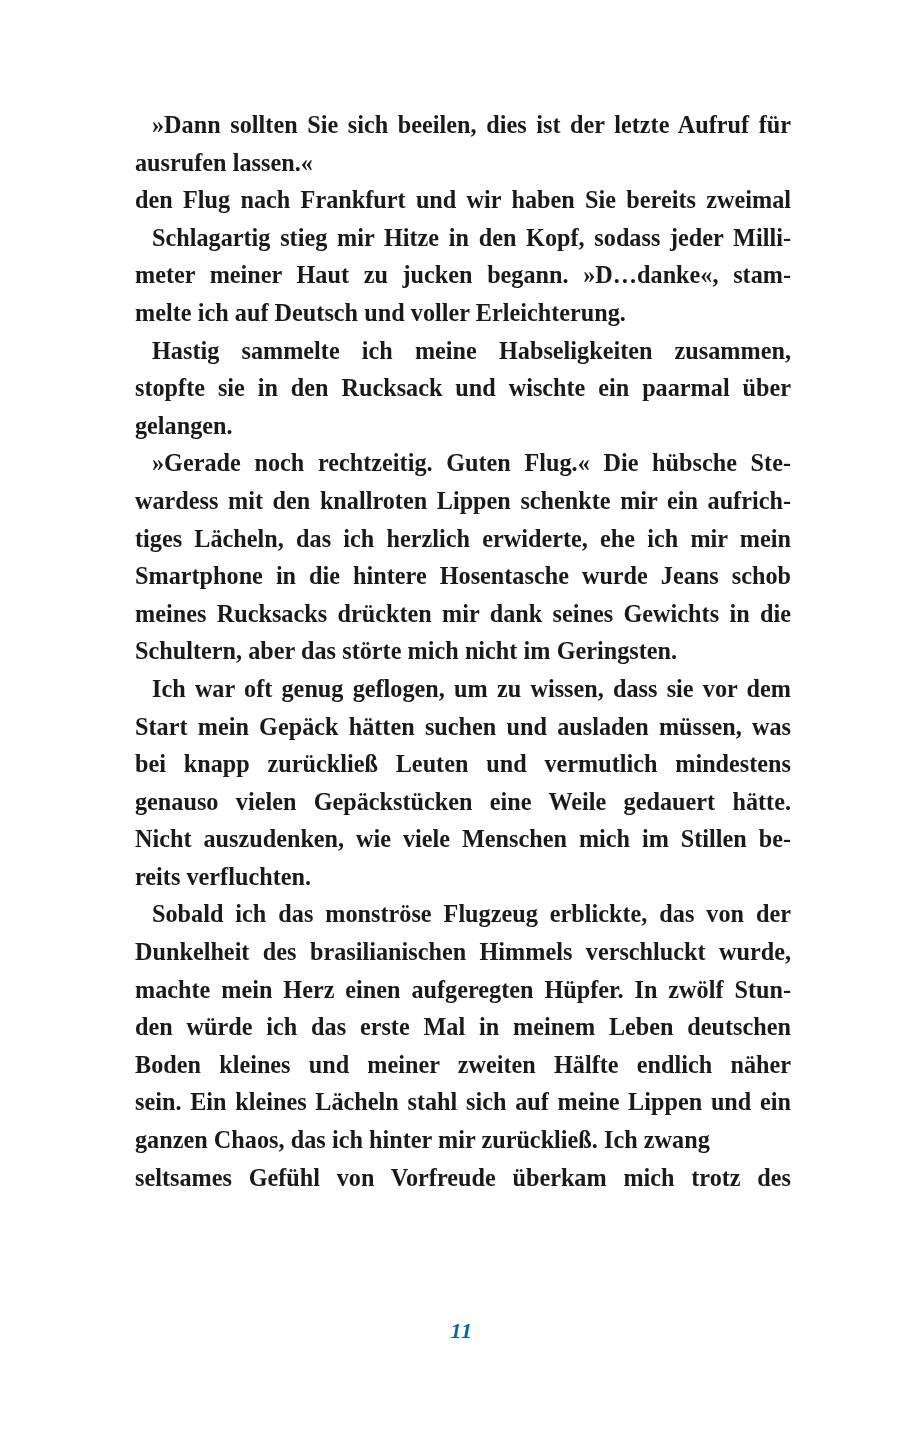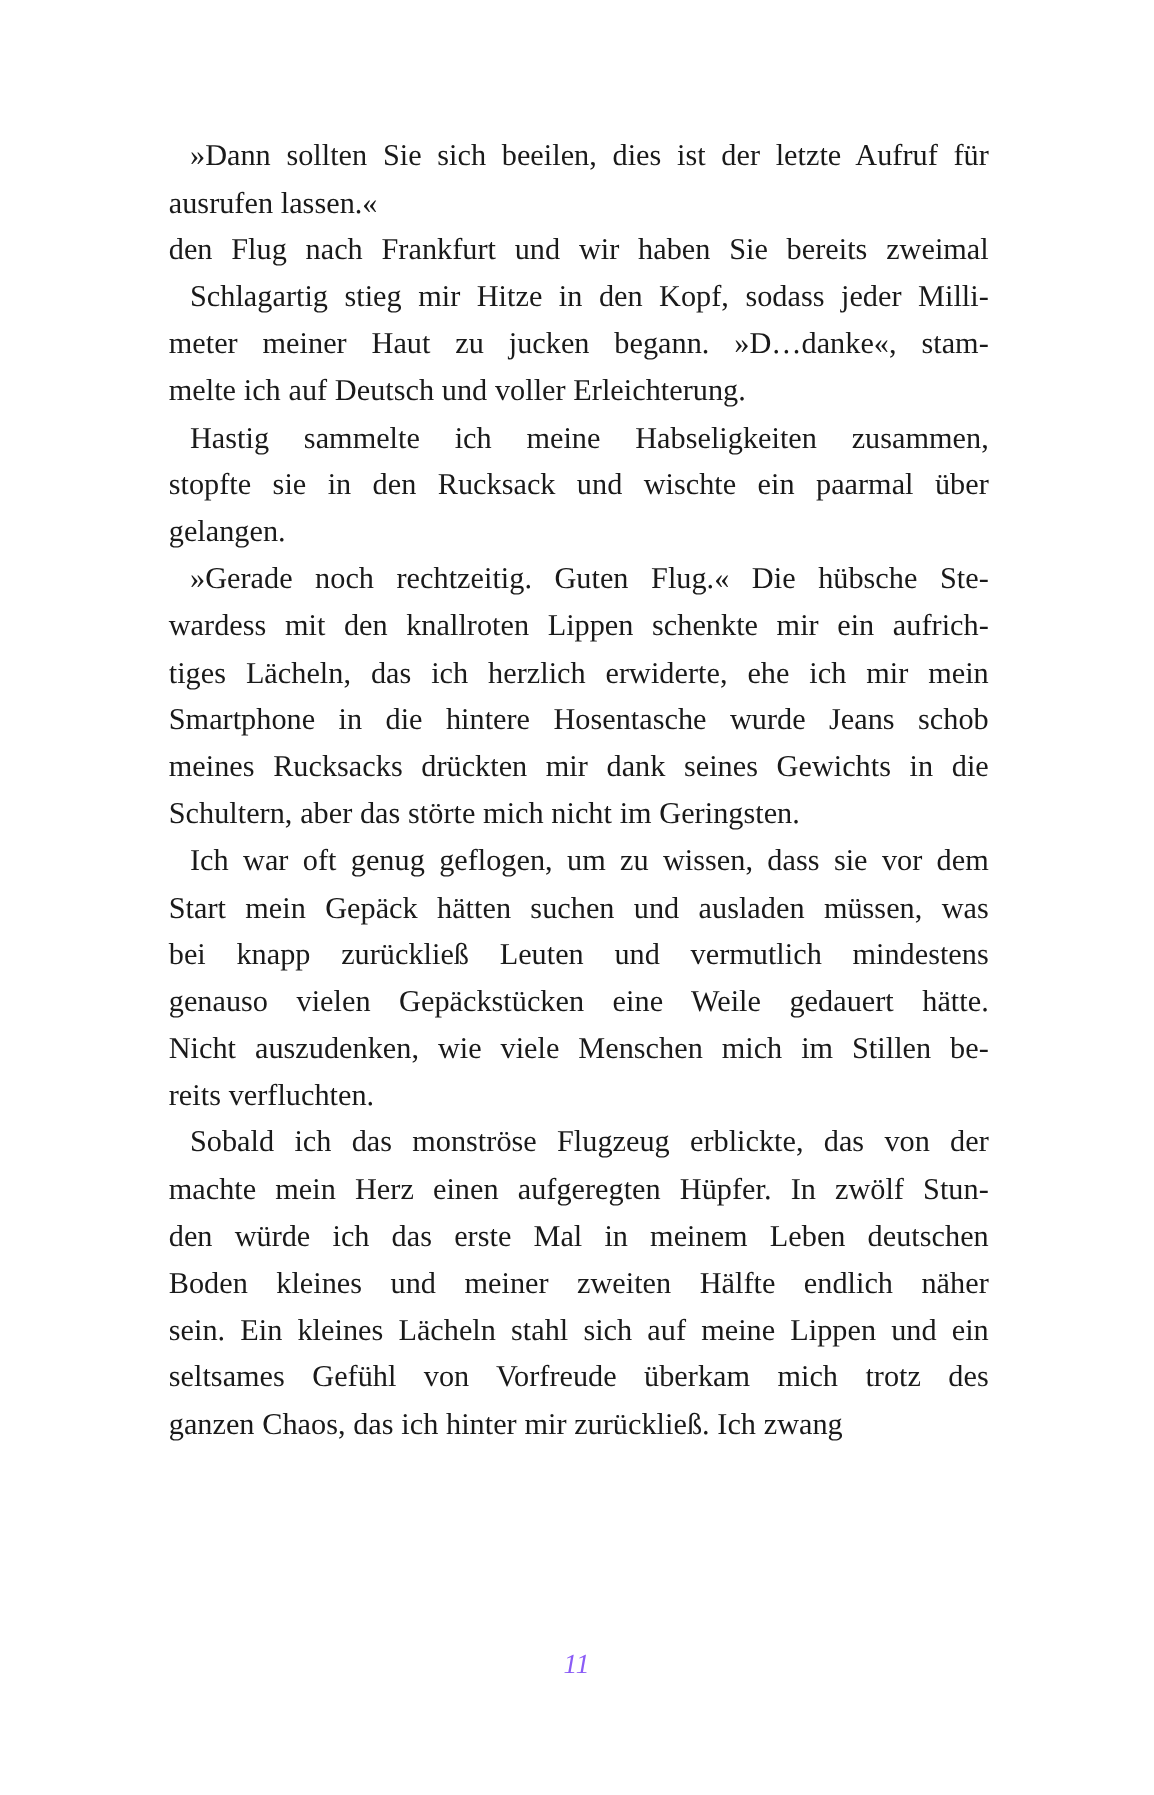--- a/index.html
+++ b/index.html
@@ -22,6 +22,7 @@
     height: 1436px;
     background: #ffffff;
     box-sizing: border-box;
+    font-weight: bold;
   }
 
   .text-block {

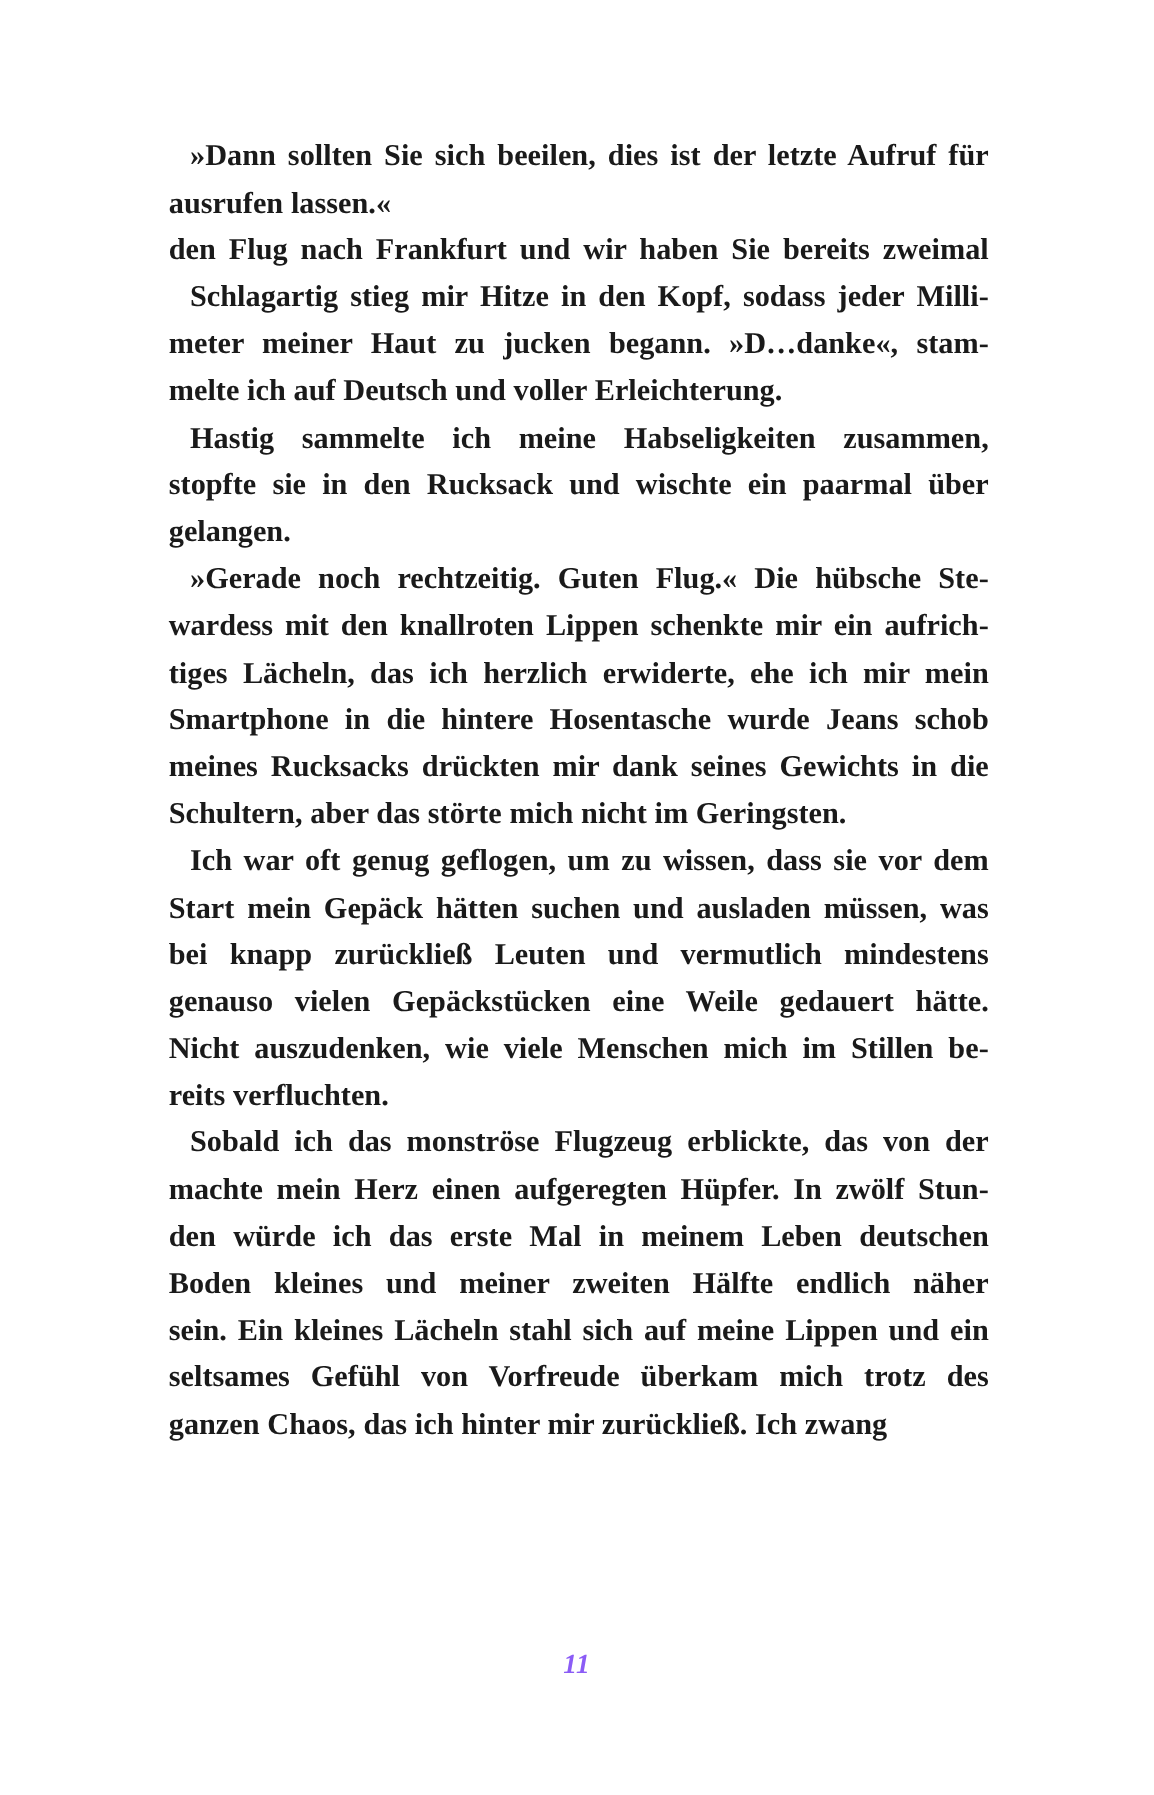--- a/index.html
+++ b/index.html
@@ -120,6 +120,7 @@
 
     <p class="para prebroken">
       <span class="ln first">Sobald ich das monströse Flugzeug erblickte, das von der</span>
+      <span class="ln">Dunkelheit des brasilianischen Himmels verschluckt wurde,</span>
       <span class="ln">machte mein Herz einen aufgeregten Hüpfer. In zwölf Stun-</span>
       <span class="ln">den würde ich das erste Mal in meinem Leben deutschen</span>
       <span class="ln">Boden kleines und meiner zweiten Hälfte endlich näher</span>

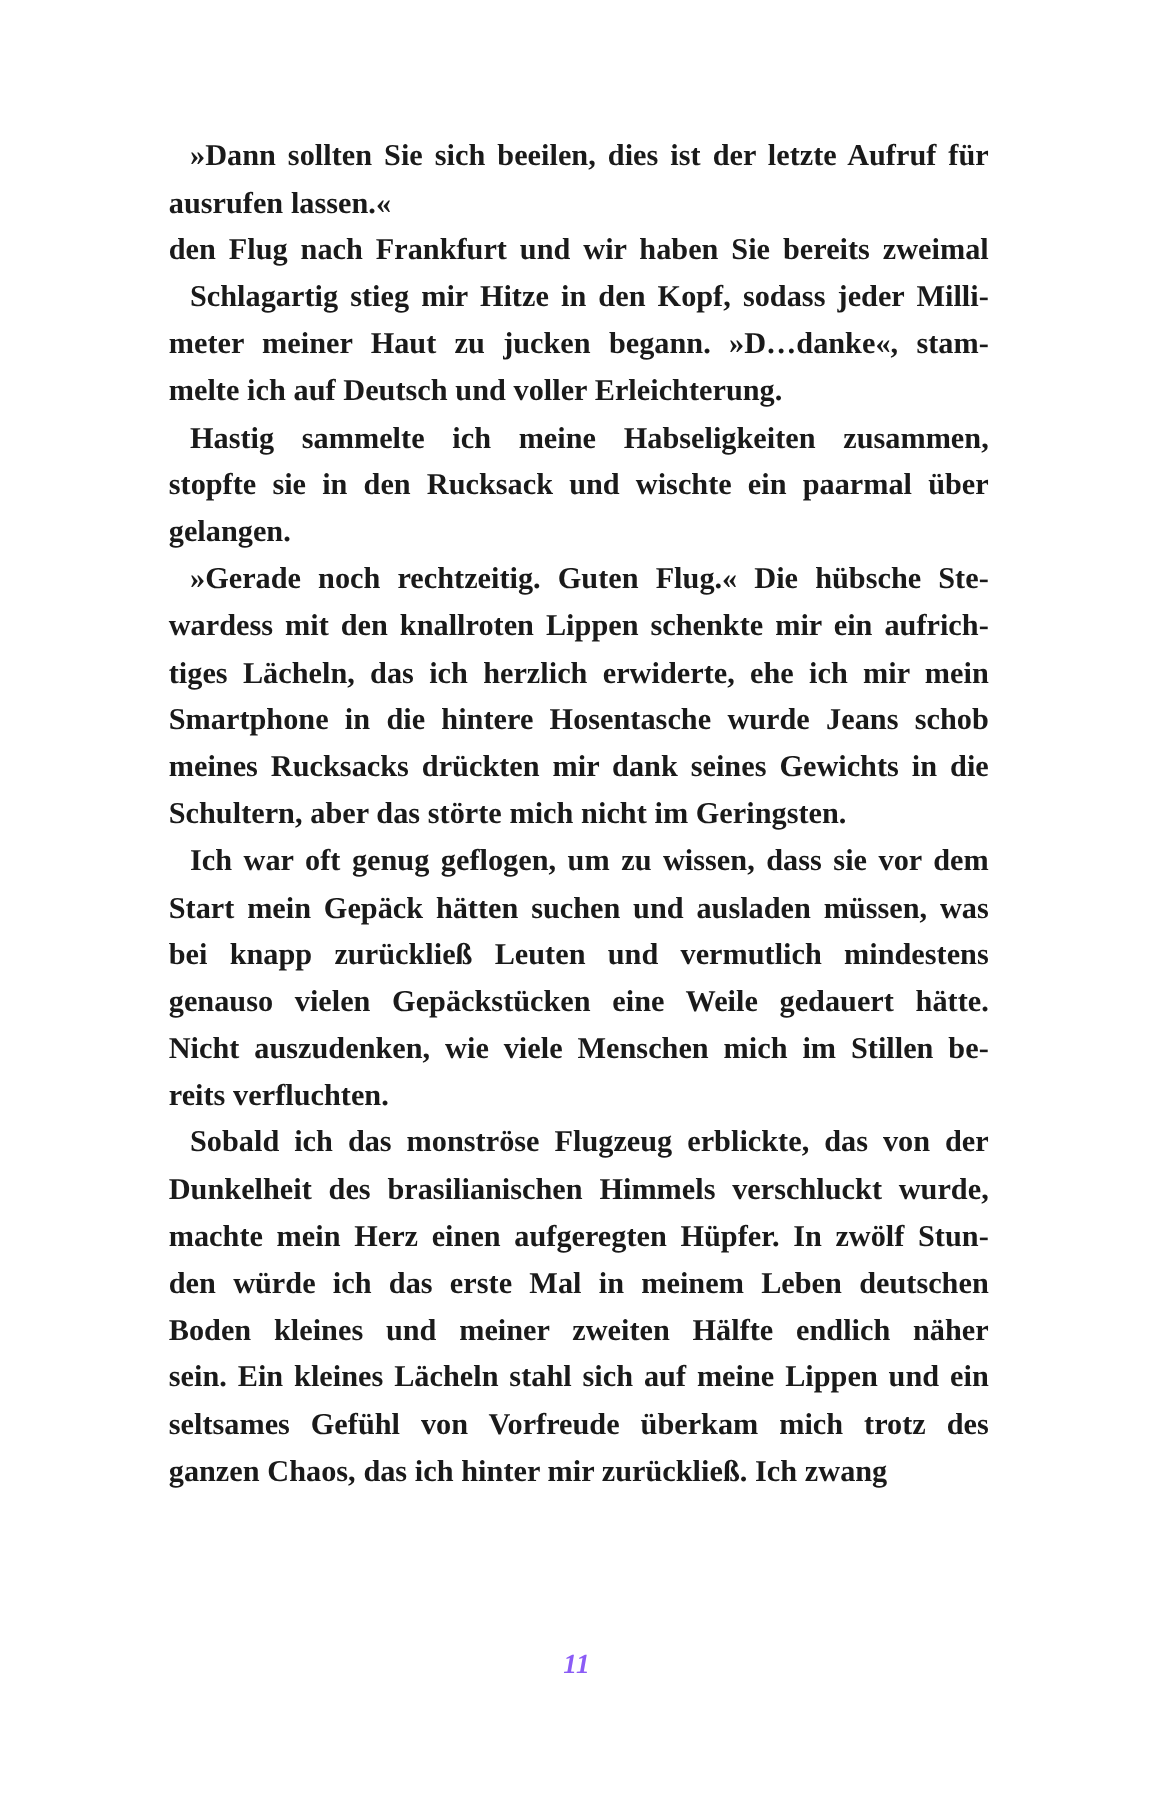--- a/index.html
+++ b/index.html
@@ -125,8 +125,8 @@
       <span class="ln">den würde ich das erste Mal in meinem Leben deutschen</span>
       <span class="ln">Boden kleines und meiner zweiten Hälfte endlich näher</span>
       <span class="ln">sein. Ein kleines Lächeln stahl sich auf meine Lippen und ein</span>
+      <span class="ln last">ganzen Chaos, das ich hinter mir zurückließ. Ich zwang</span>
       <span class="ln">seltsames Gefühl von Vorfreude überkam mich trotz des</span>
-      <span class="ln last">ganzen Chaos, das ich hinter mir zurückließ. Ich zwang</span>
     </p>
 
   </div>

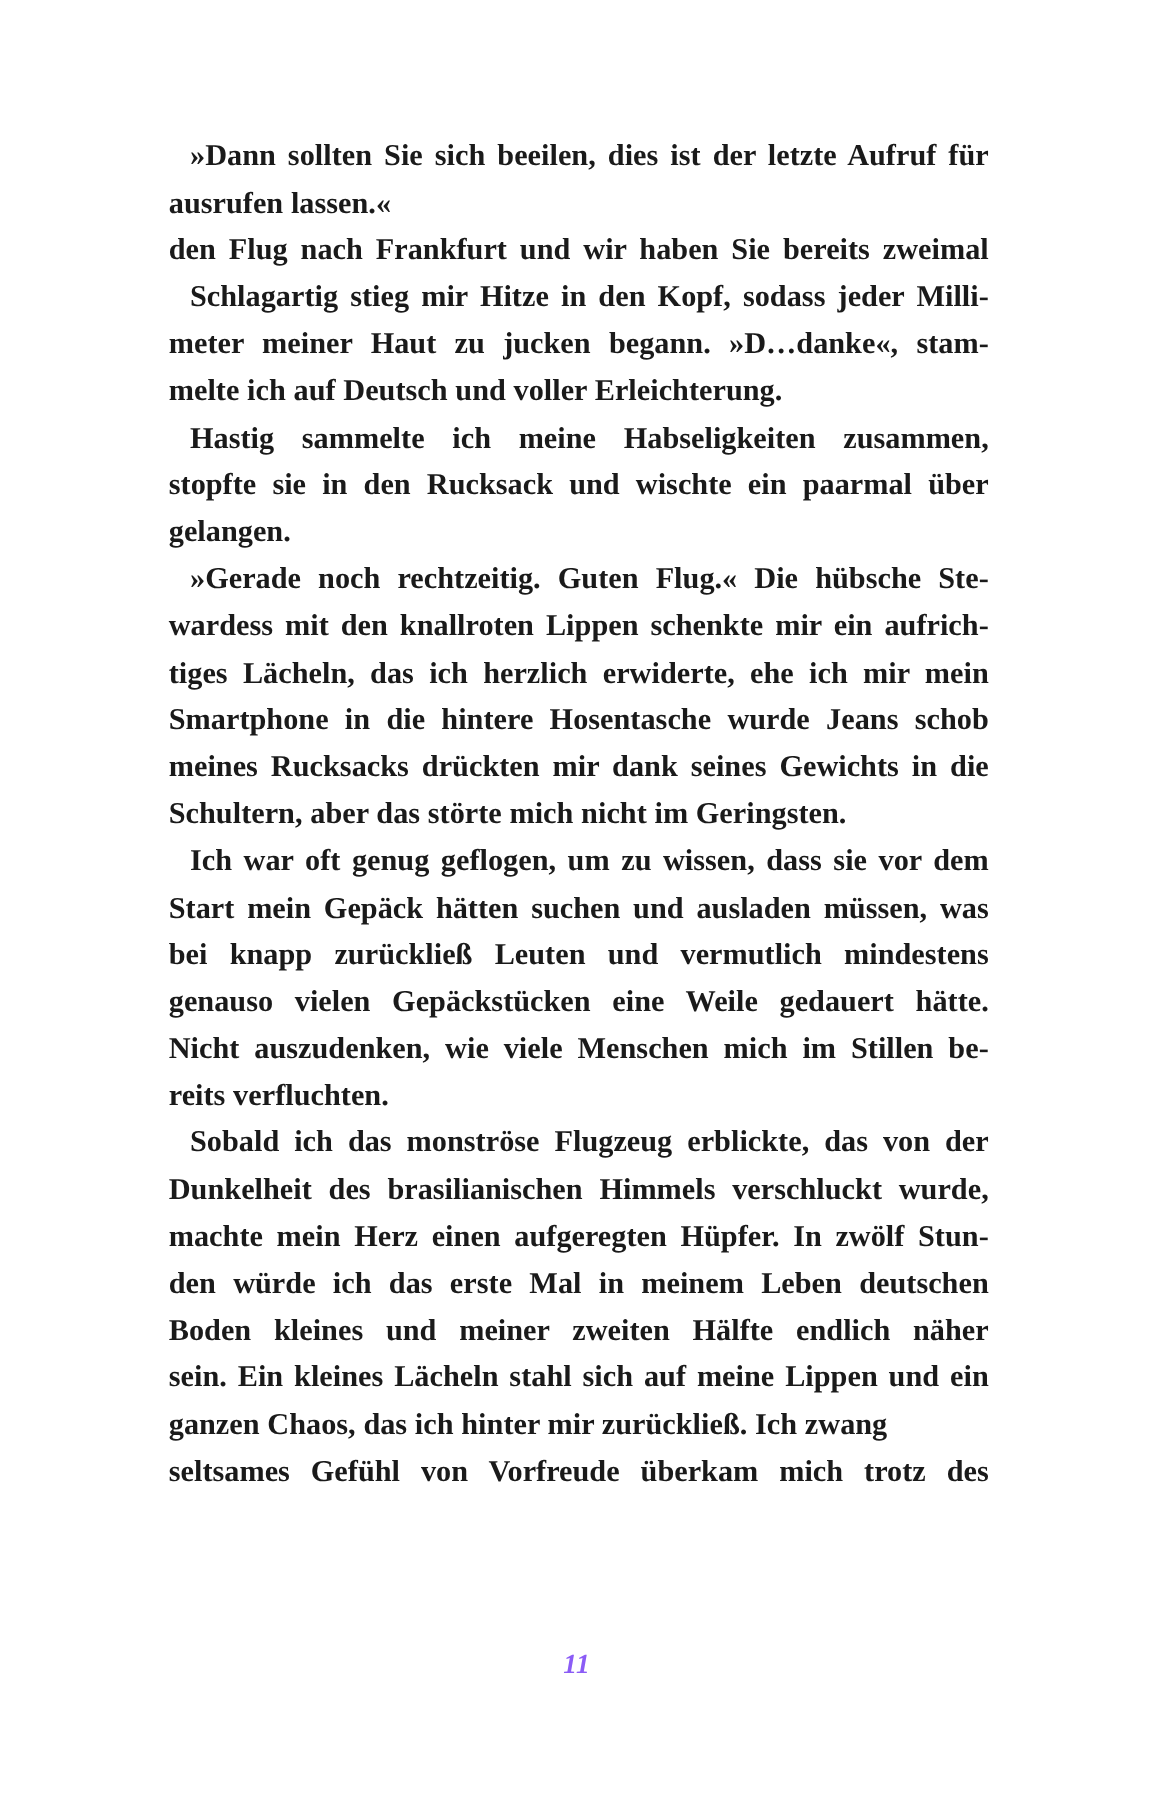--- a/index.html
+++ b/index.html
@@ -71,7 +71,7 @@
     font-family: "Liberation Serif", "DejaVu Serif", serif;
     font-style: italic;
     font-size: 22px;
-    color: #8b5cf6;
+    color: #0369a1;
     letter-spacing: 0.5px;
   }
 </style>

